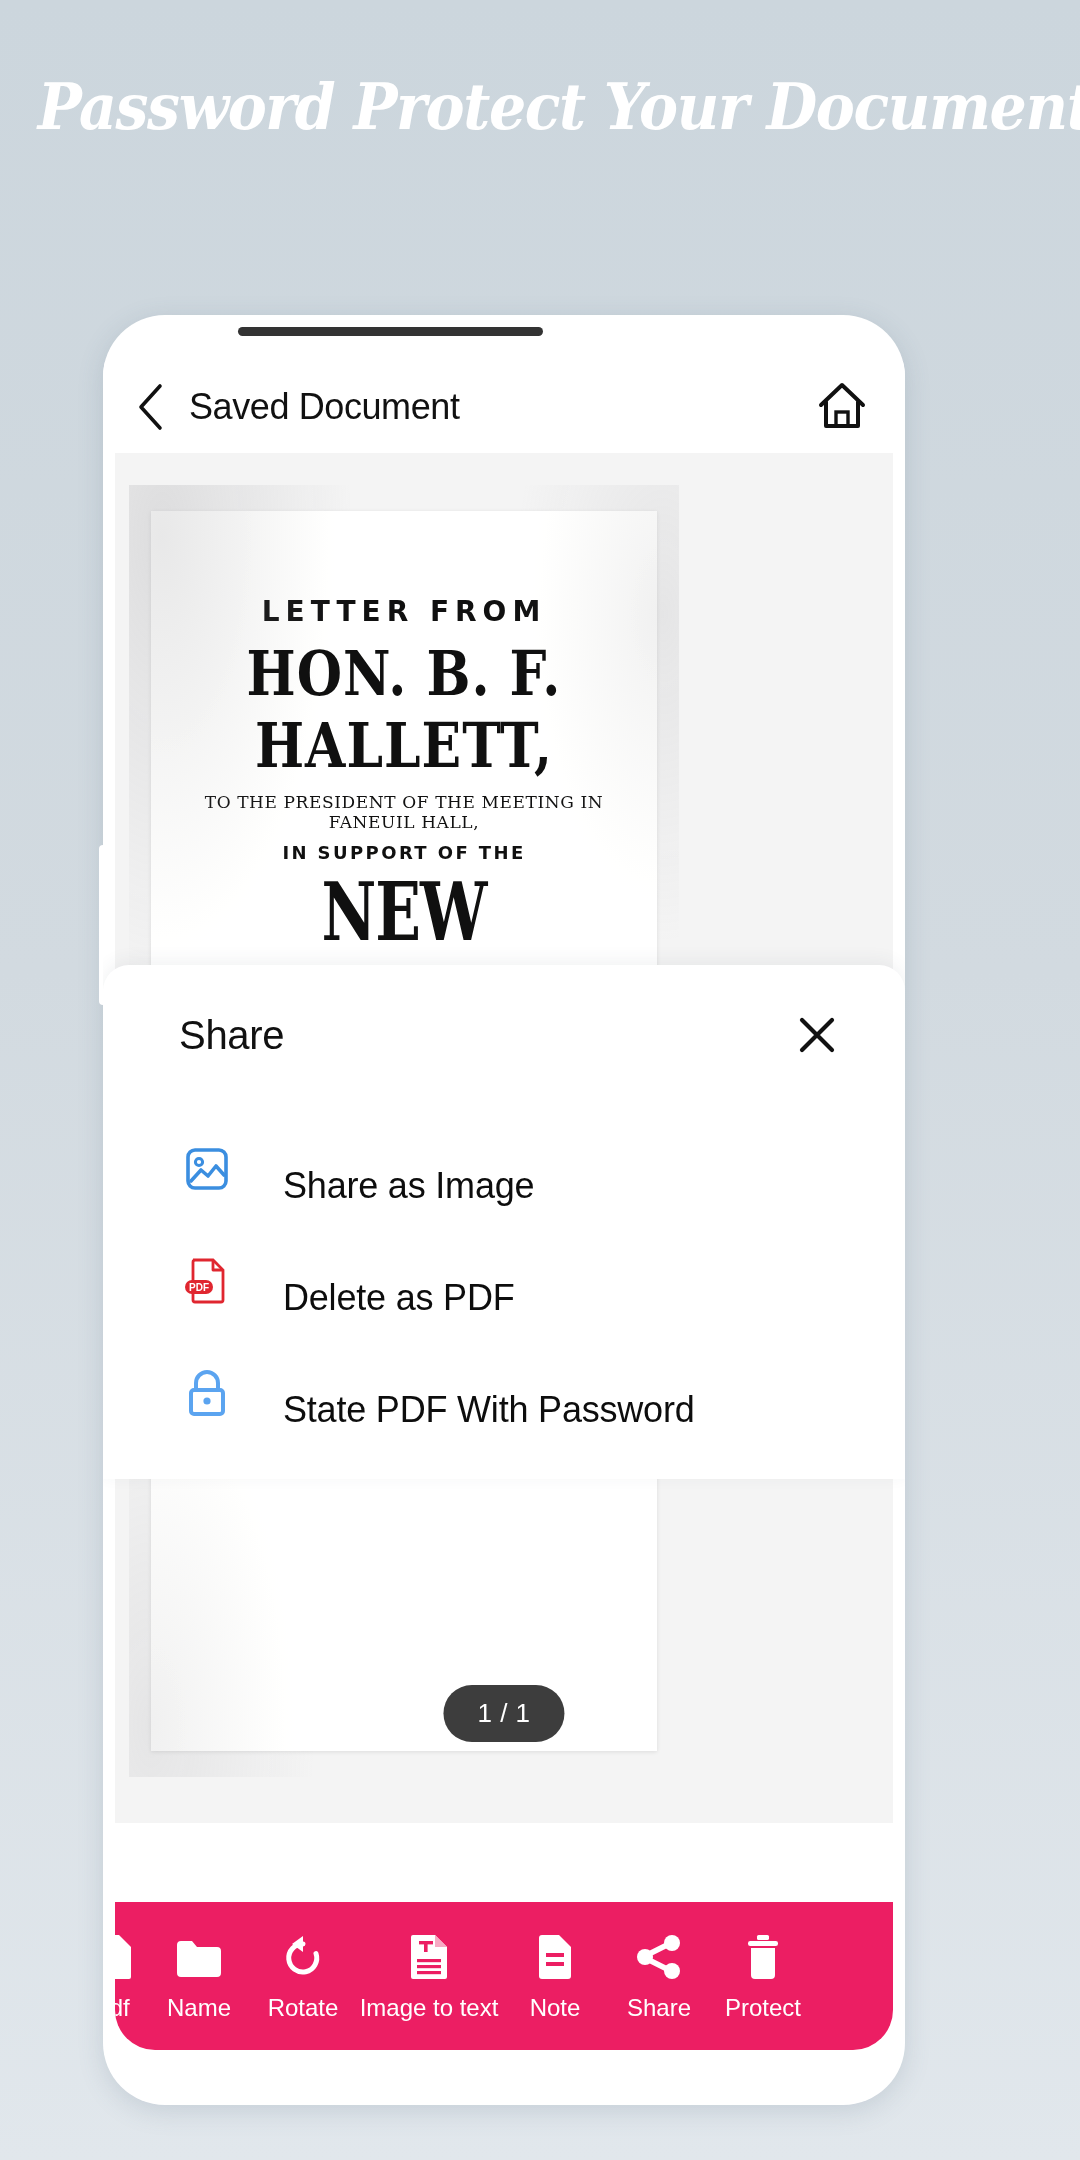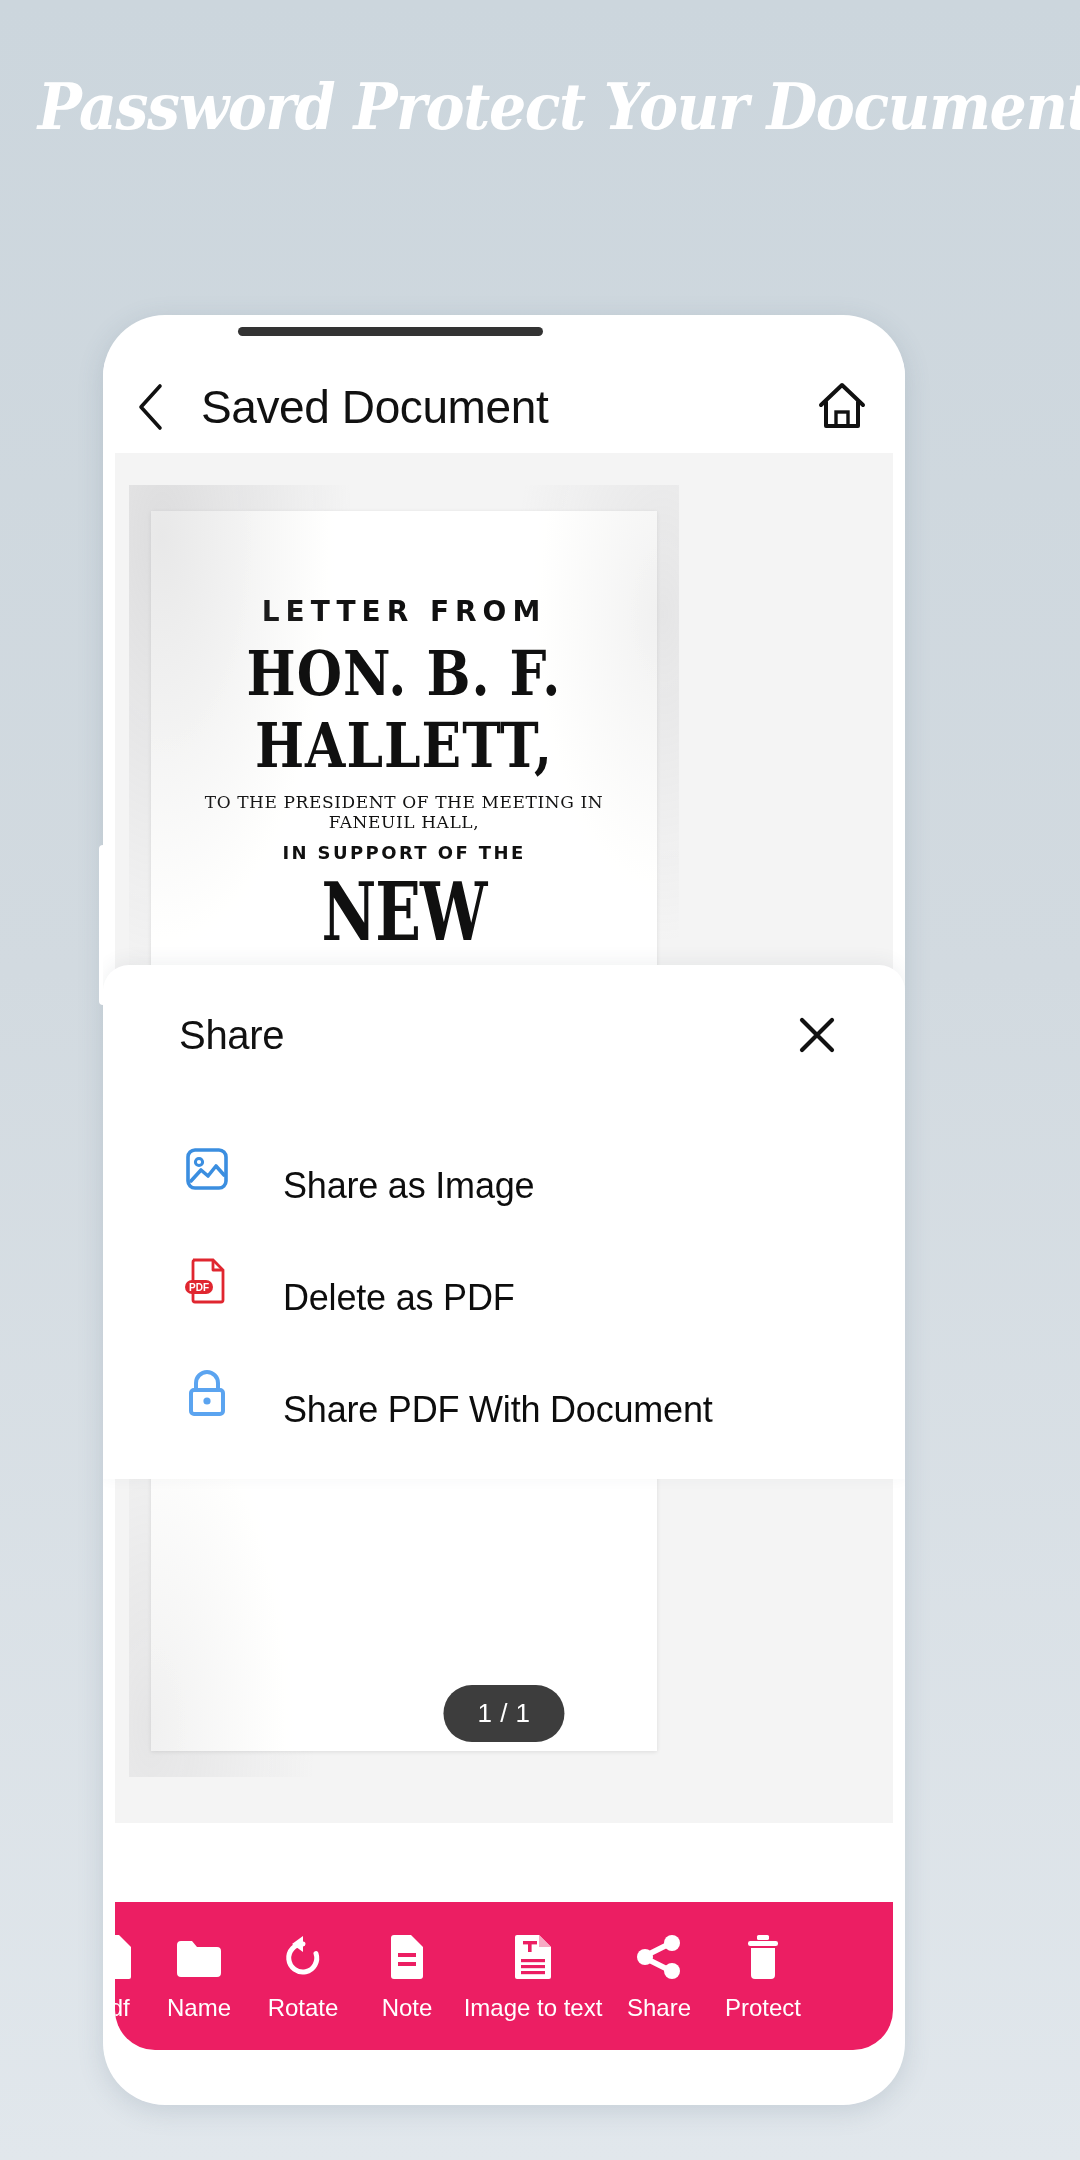--- a/index.html
+++ b/index.html
@@ -83,9 +83,9 @@
     flex: 0 0 auto;
   }
   .header-title {
-    font-size: 46px;
+    font-size: 36px;
     color: #111111;
-    margin-left: 28px;
+    margin-left: 16px;
     letter-spacing: -0.4px;
     flex: 1 1 auto;
   }

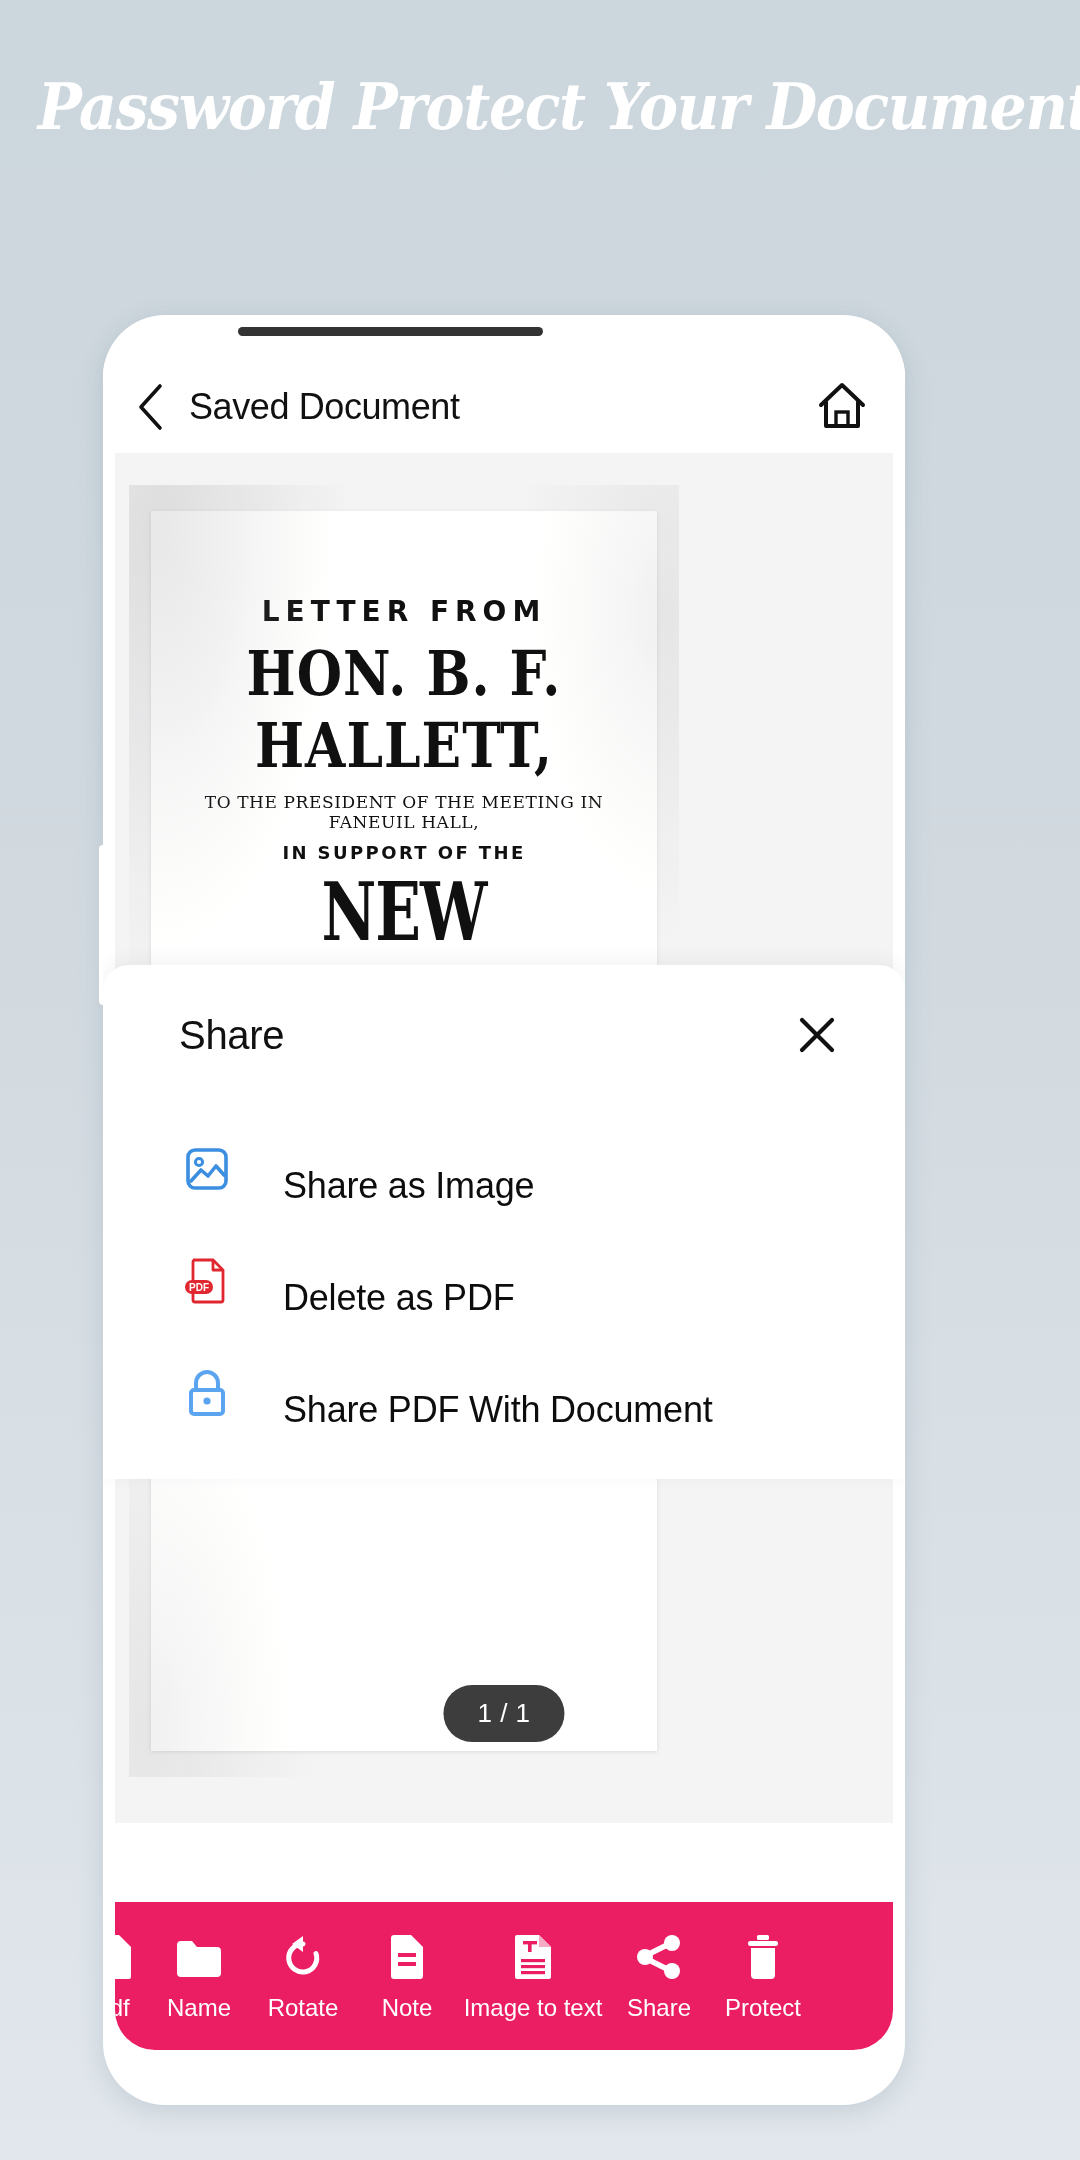--- a/index.html
+++ b/index.html
@@ -407,7 +407,7 @@
             <circle cx="25" cy="33" r="3.6" fill="#5ba4f0"></circle>
           </svg>
         </div>
-        <div class="sheet-label">Share PDF With Document</div>
+        <div class="sheet-label">State PDF With Password</div>
       </div>
 
     </div>

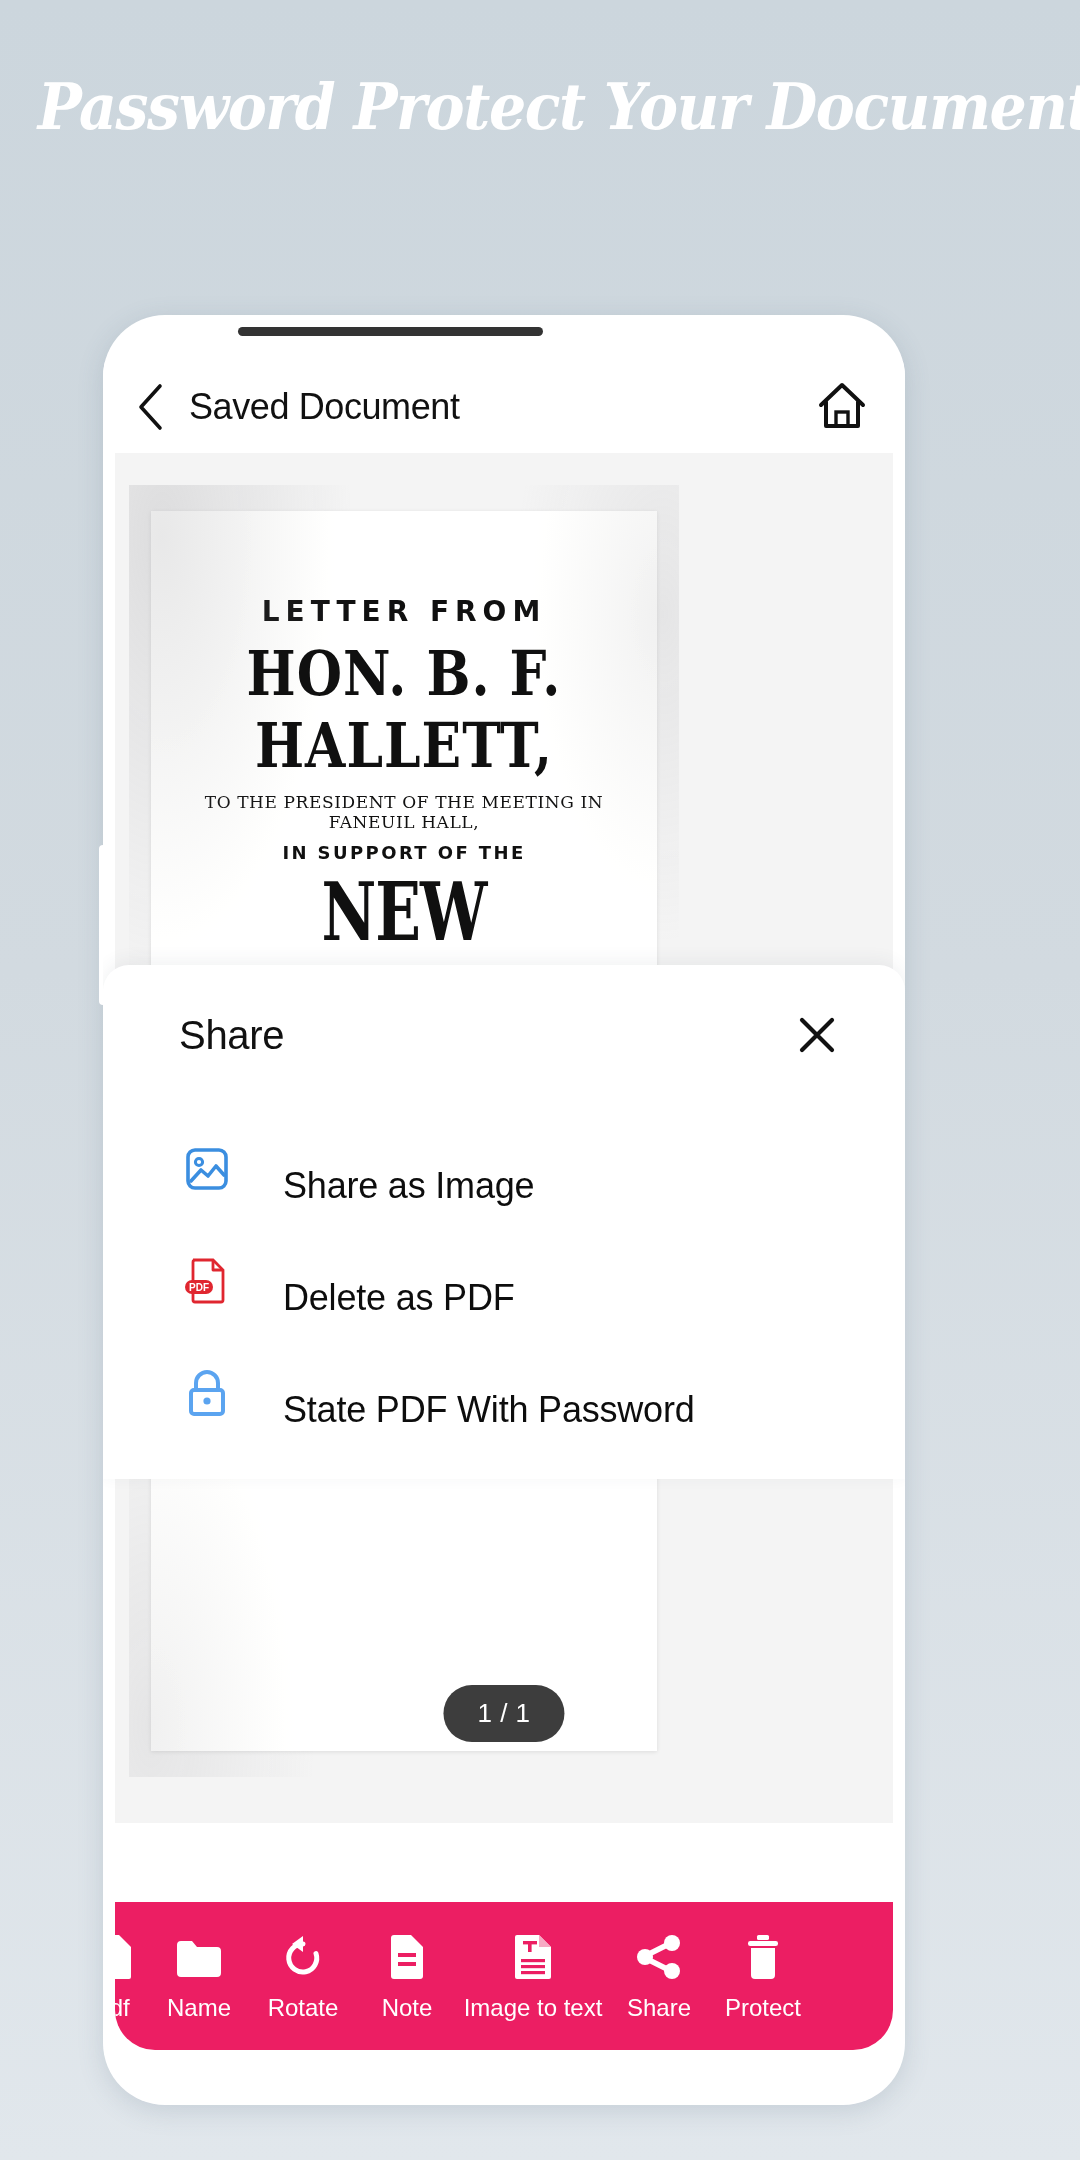--- a/index.html
+++ b/index.html
@@ -444,17 +444,6 @@
       <div class="tb-label">Rotate</div>
     </div>
 
-    <div class="tb-item">
-      <div class="tb-ico">
-        <svg width="40" height="48" viewBox="0 0 40 48">
-          <path d="M4 5 a3 3 0 0 1 3 -3 H24 L36 14 V43 a3 3 0 0 1 -3 3 H7 a3 3 0 0 1 -3 -3 Z" fill="#ffffff"></path>
-          <rect x="11" y="20" width="18" height="4" fill="#ec1e63"></rect>
-          <rect x="11" y="29" width="18" height="4" fill="#ec1e63"></rect>
-        </svg>
-      </div>
-      <div class="tb-label">Note</div>
-    </div>
-
     <div class="tb-item wide">
       <div class="tb-ico">
         <svg width="44" height="48" viewBox="0 0 44 48">
@@ -472,6 +461,17 @@
 
     <div class="tb-item">
       <div class="tb-ico">
+        <svg width="40" height="48" viewBox="0 0 40 48">
+          <path d="M4 5 a3 3 0 0 1 3 -3 H24 L36 14 V43 a3 3 0 0 1 -3 3 H7 a3 3 0 0 1 -3 -3 Z" fill="#ffffff"></path>
+          <rect x="11" y="20" width="18" height="4" fill="#ec1e63"></rect>
+          <rect x="11" y="29" width="18" height="4" fill="#ec1e63"></rect>
+        </svg>
+      </div>
+      <div class="tb-label">Note</div>
+    </div>
+
+    <div class="tb-item">
+      <div class="tb-ico">
         <svg width="48" height="48" viewBox="0 0 48 48">
           <circle cx="37" cy="10" r="8" fill="#ffffff"></circle>
           <circle cx="37" cy="38" r="8" fill="#ffffff"></circle>

